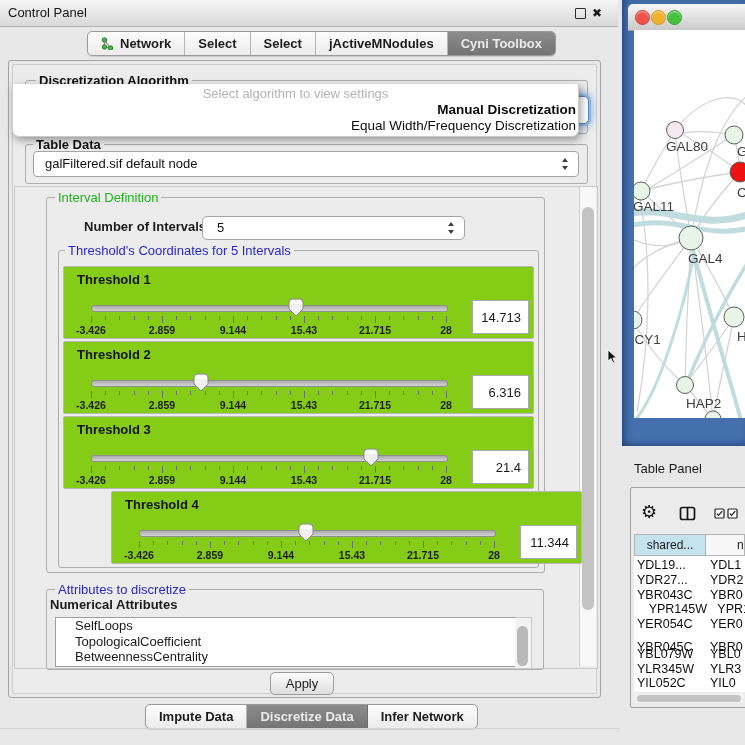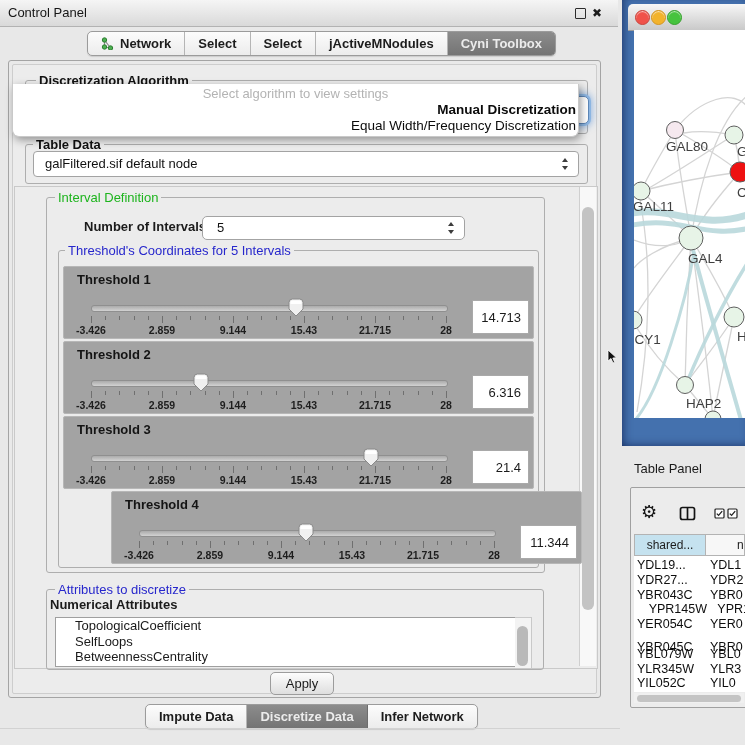--- a/index.html
+++ b/index.html
@@ -69,7 +69,7 @@
   #noi-spinner .combo-text{left:14px;line-height:22px;}
   #thr-group{left:58px;top:250px;width:479px;height:316px;}
 
-  .tbox{position:absolute;left:63px;width:469px;height:71px;background:#a3a3a3;
+  .tbox{position:absolute;left:63px;width:469px;height:71px;background:#84cc16;
     border:1px solid #b7b7b7;border-radius:2px;}
   .tbox .tlabel{position:absolute;left:13px;top:5px;font-weight:bold;color:#141414;}
   .track{position:absolute;left:27px;top:38px;width:355px;height:5px;border:1px solid #8f8f8f;

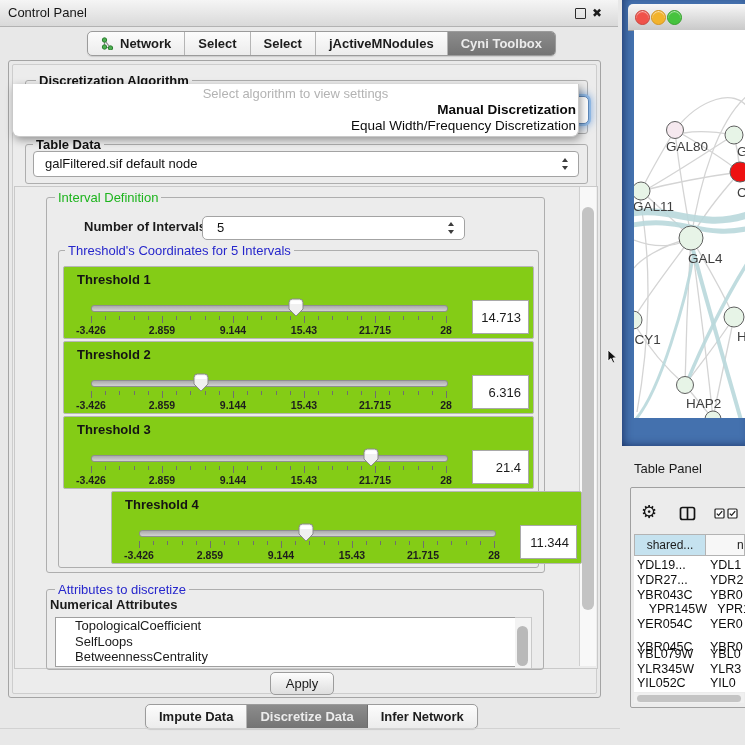--- a/index.html
+++ b/index.html
@@ -205,8 +205,8 @@
   </div>
   <div class="abs" id="num-attr-label">Numerical Attributes</div>
   <div class="abs" id="attr-list">
+      <div class="li">SelfLoops</div>
       <div class="li">TopologicalCoefficient</div>
-      <div class="li">SelfLoops</div>
       <div class="li">BetweennessCentrality</div>
     </div>
   <div class="abs" id="attr-vscroll">

